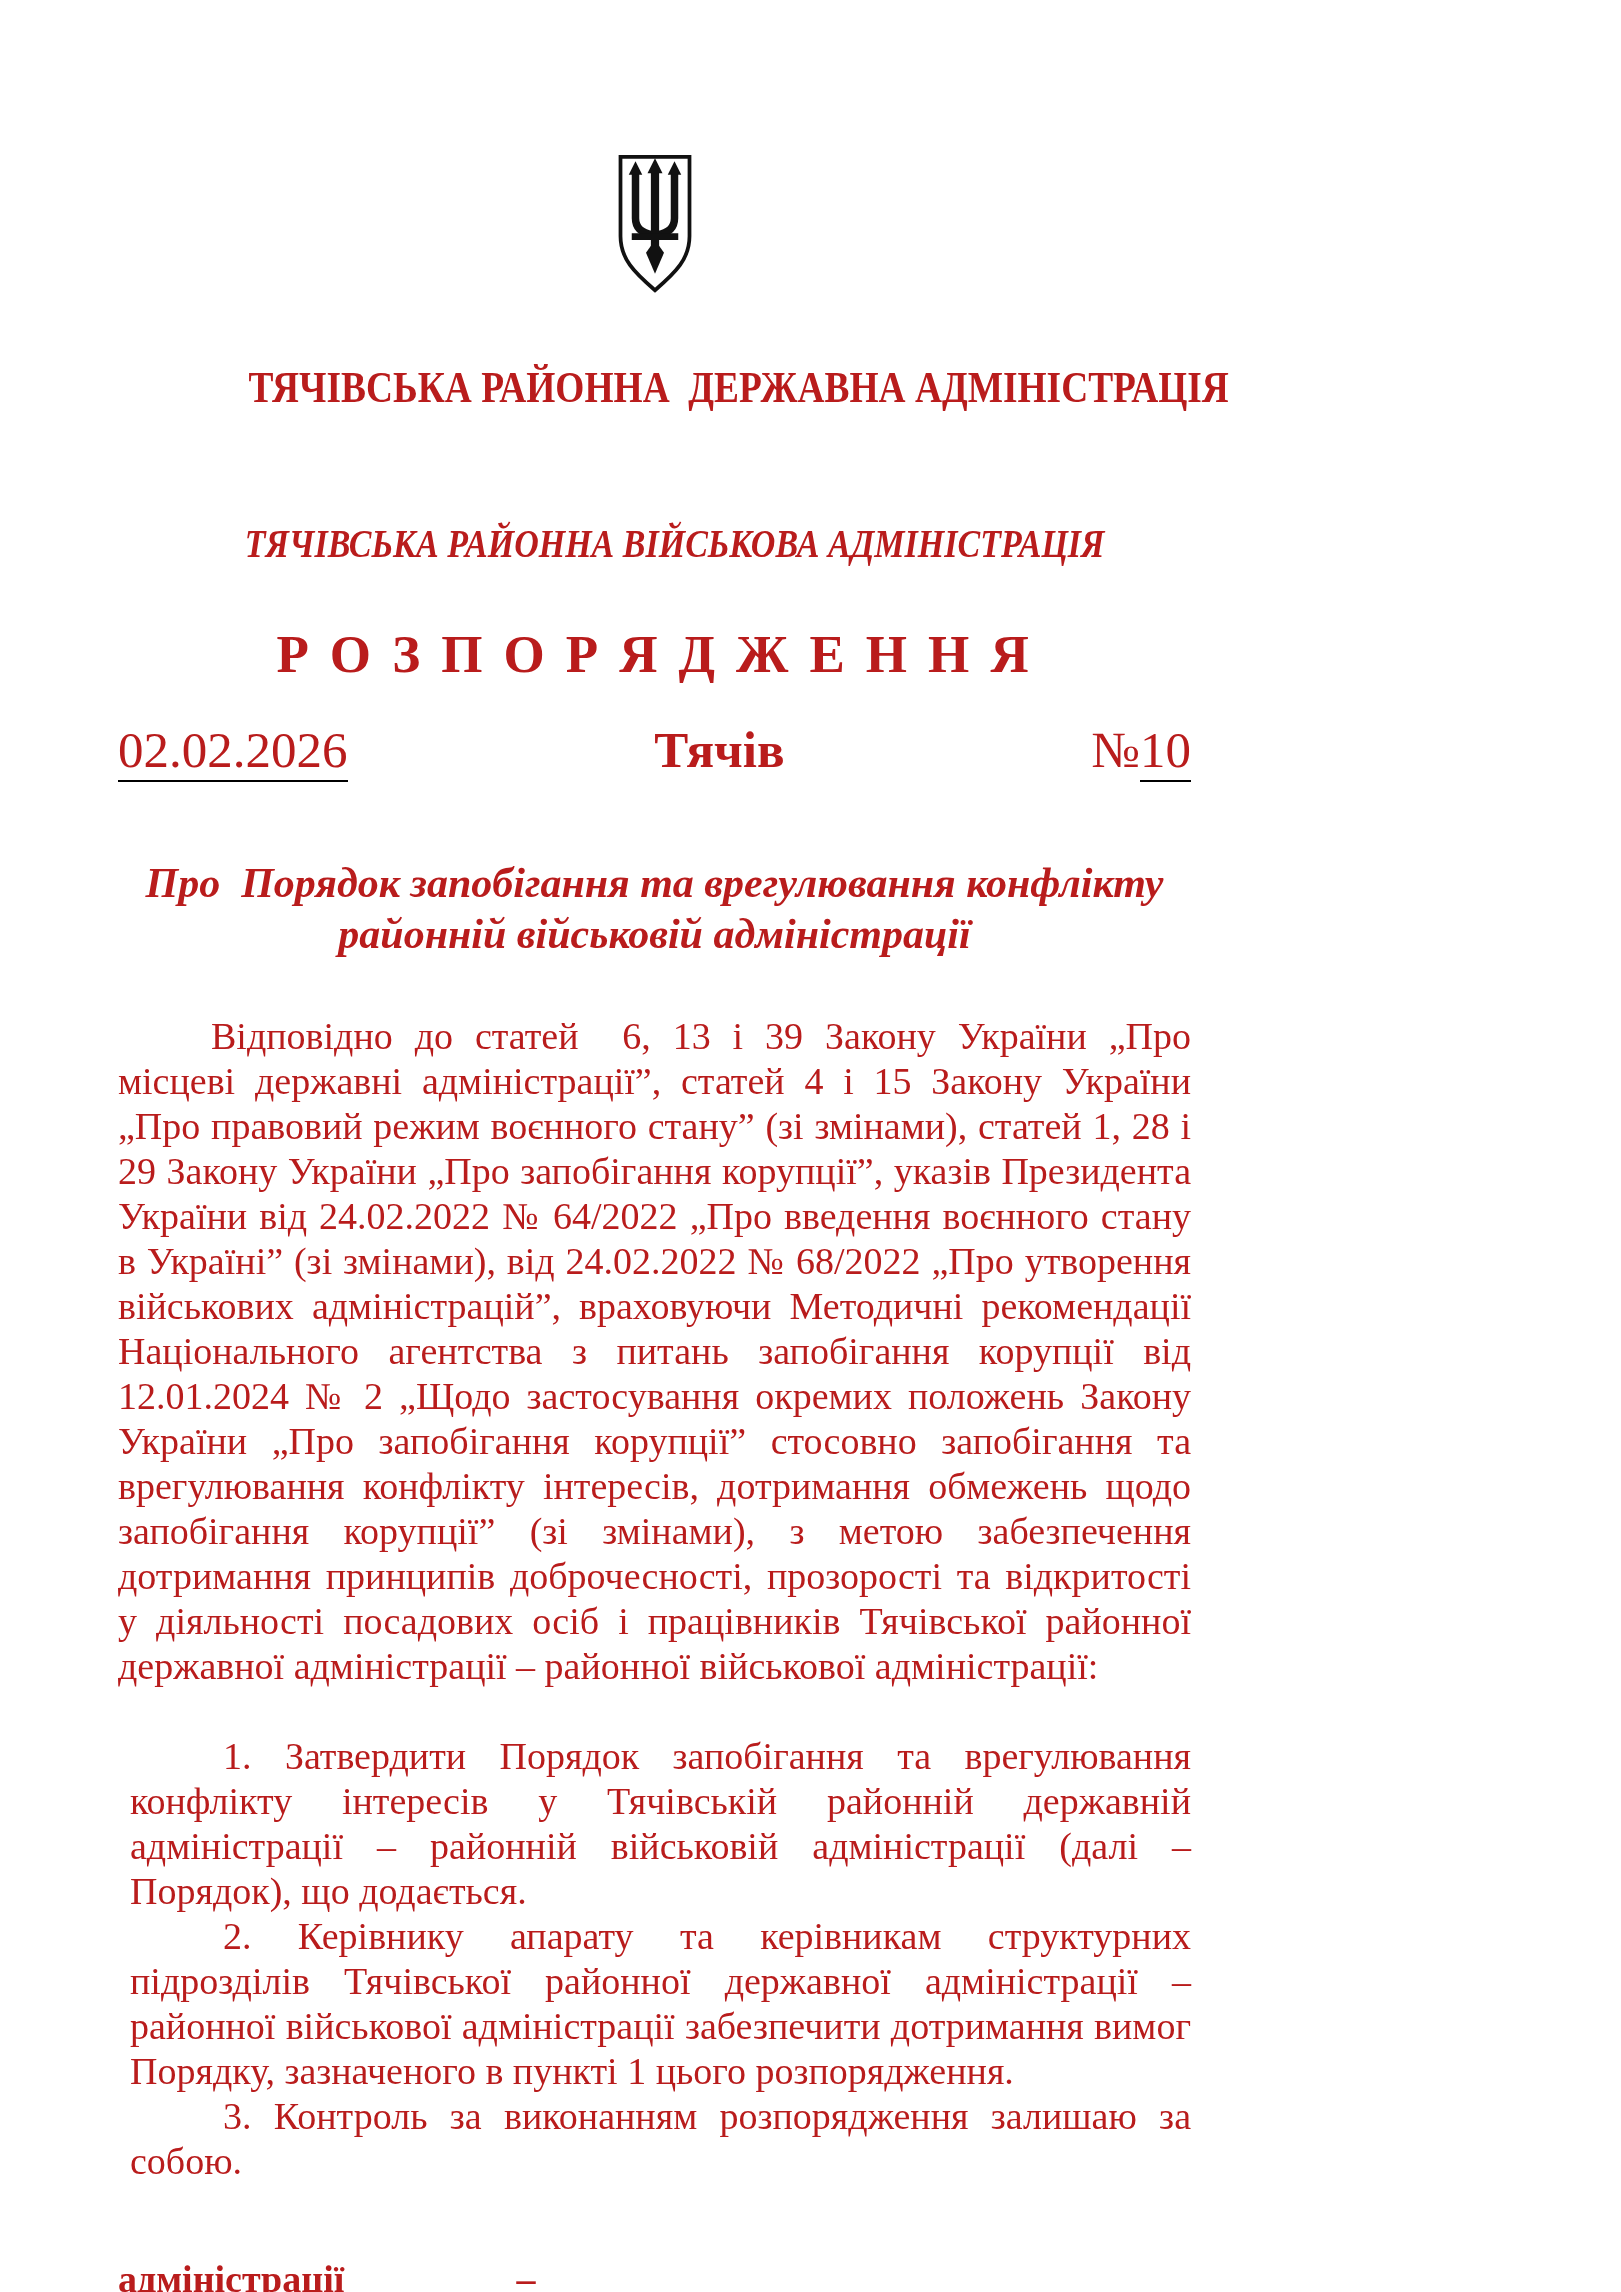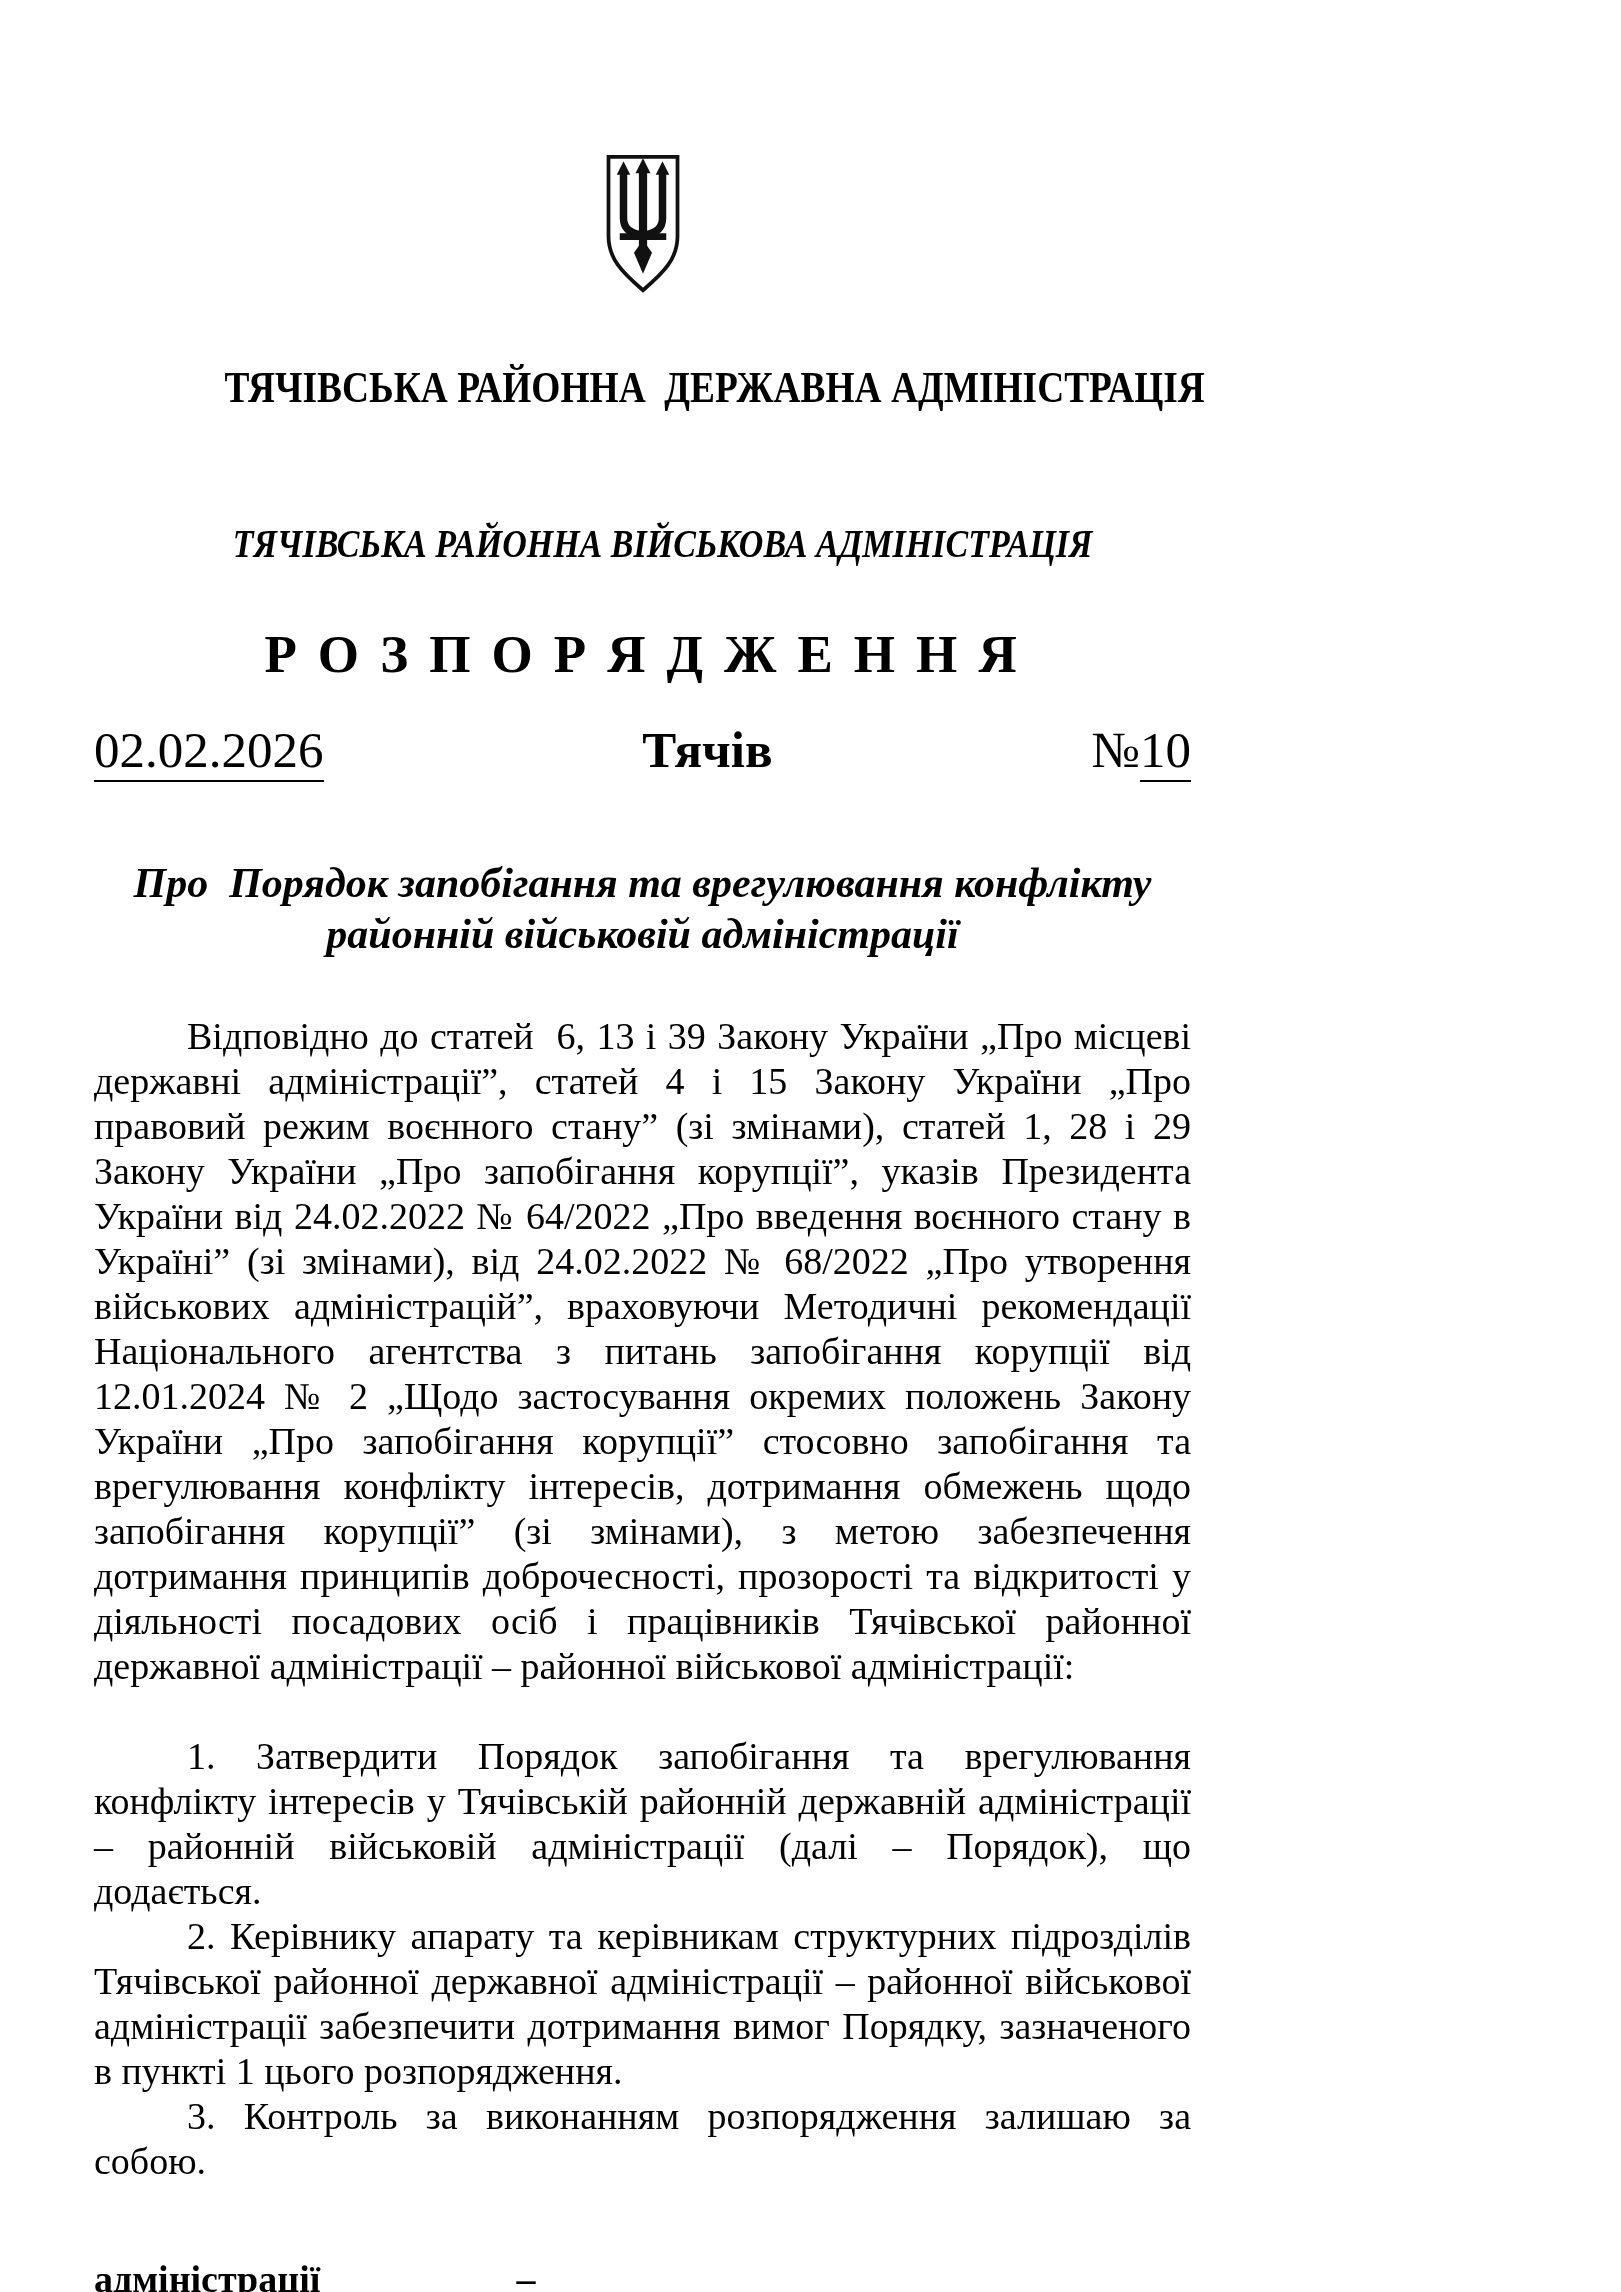--- a/index.html
+++ b/index.html
@@ -12,10 +12,10 @@
     width: 1289px;
     height: 2293px;
     background: #ffffff;
-    color: #000000;
+    color: #b91c1c;
     font-family: "Liberation Serif", "DejaVu Serif", serif;
     box-sizing: border-box;
-    padding: 0 98px 0 94px;
+    padding: 0 98px 0 118px;
     overflow: hidden;
   }
   .content-center { text-align: center; }

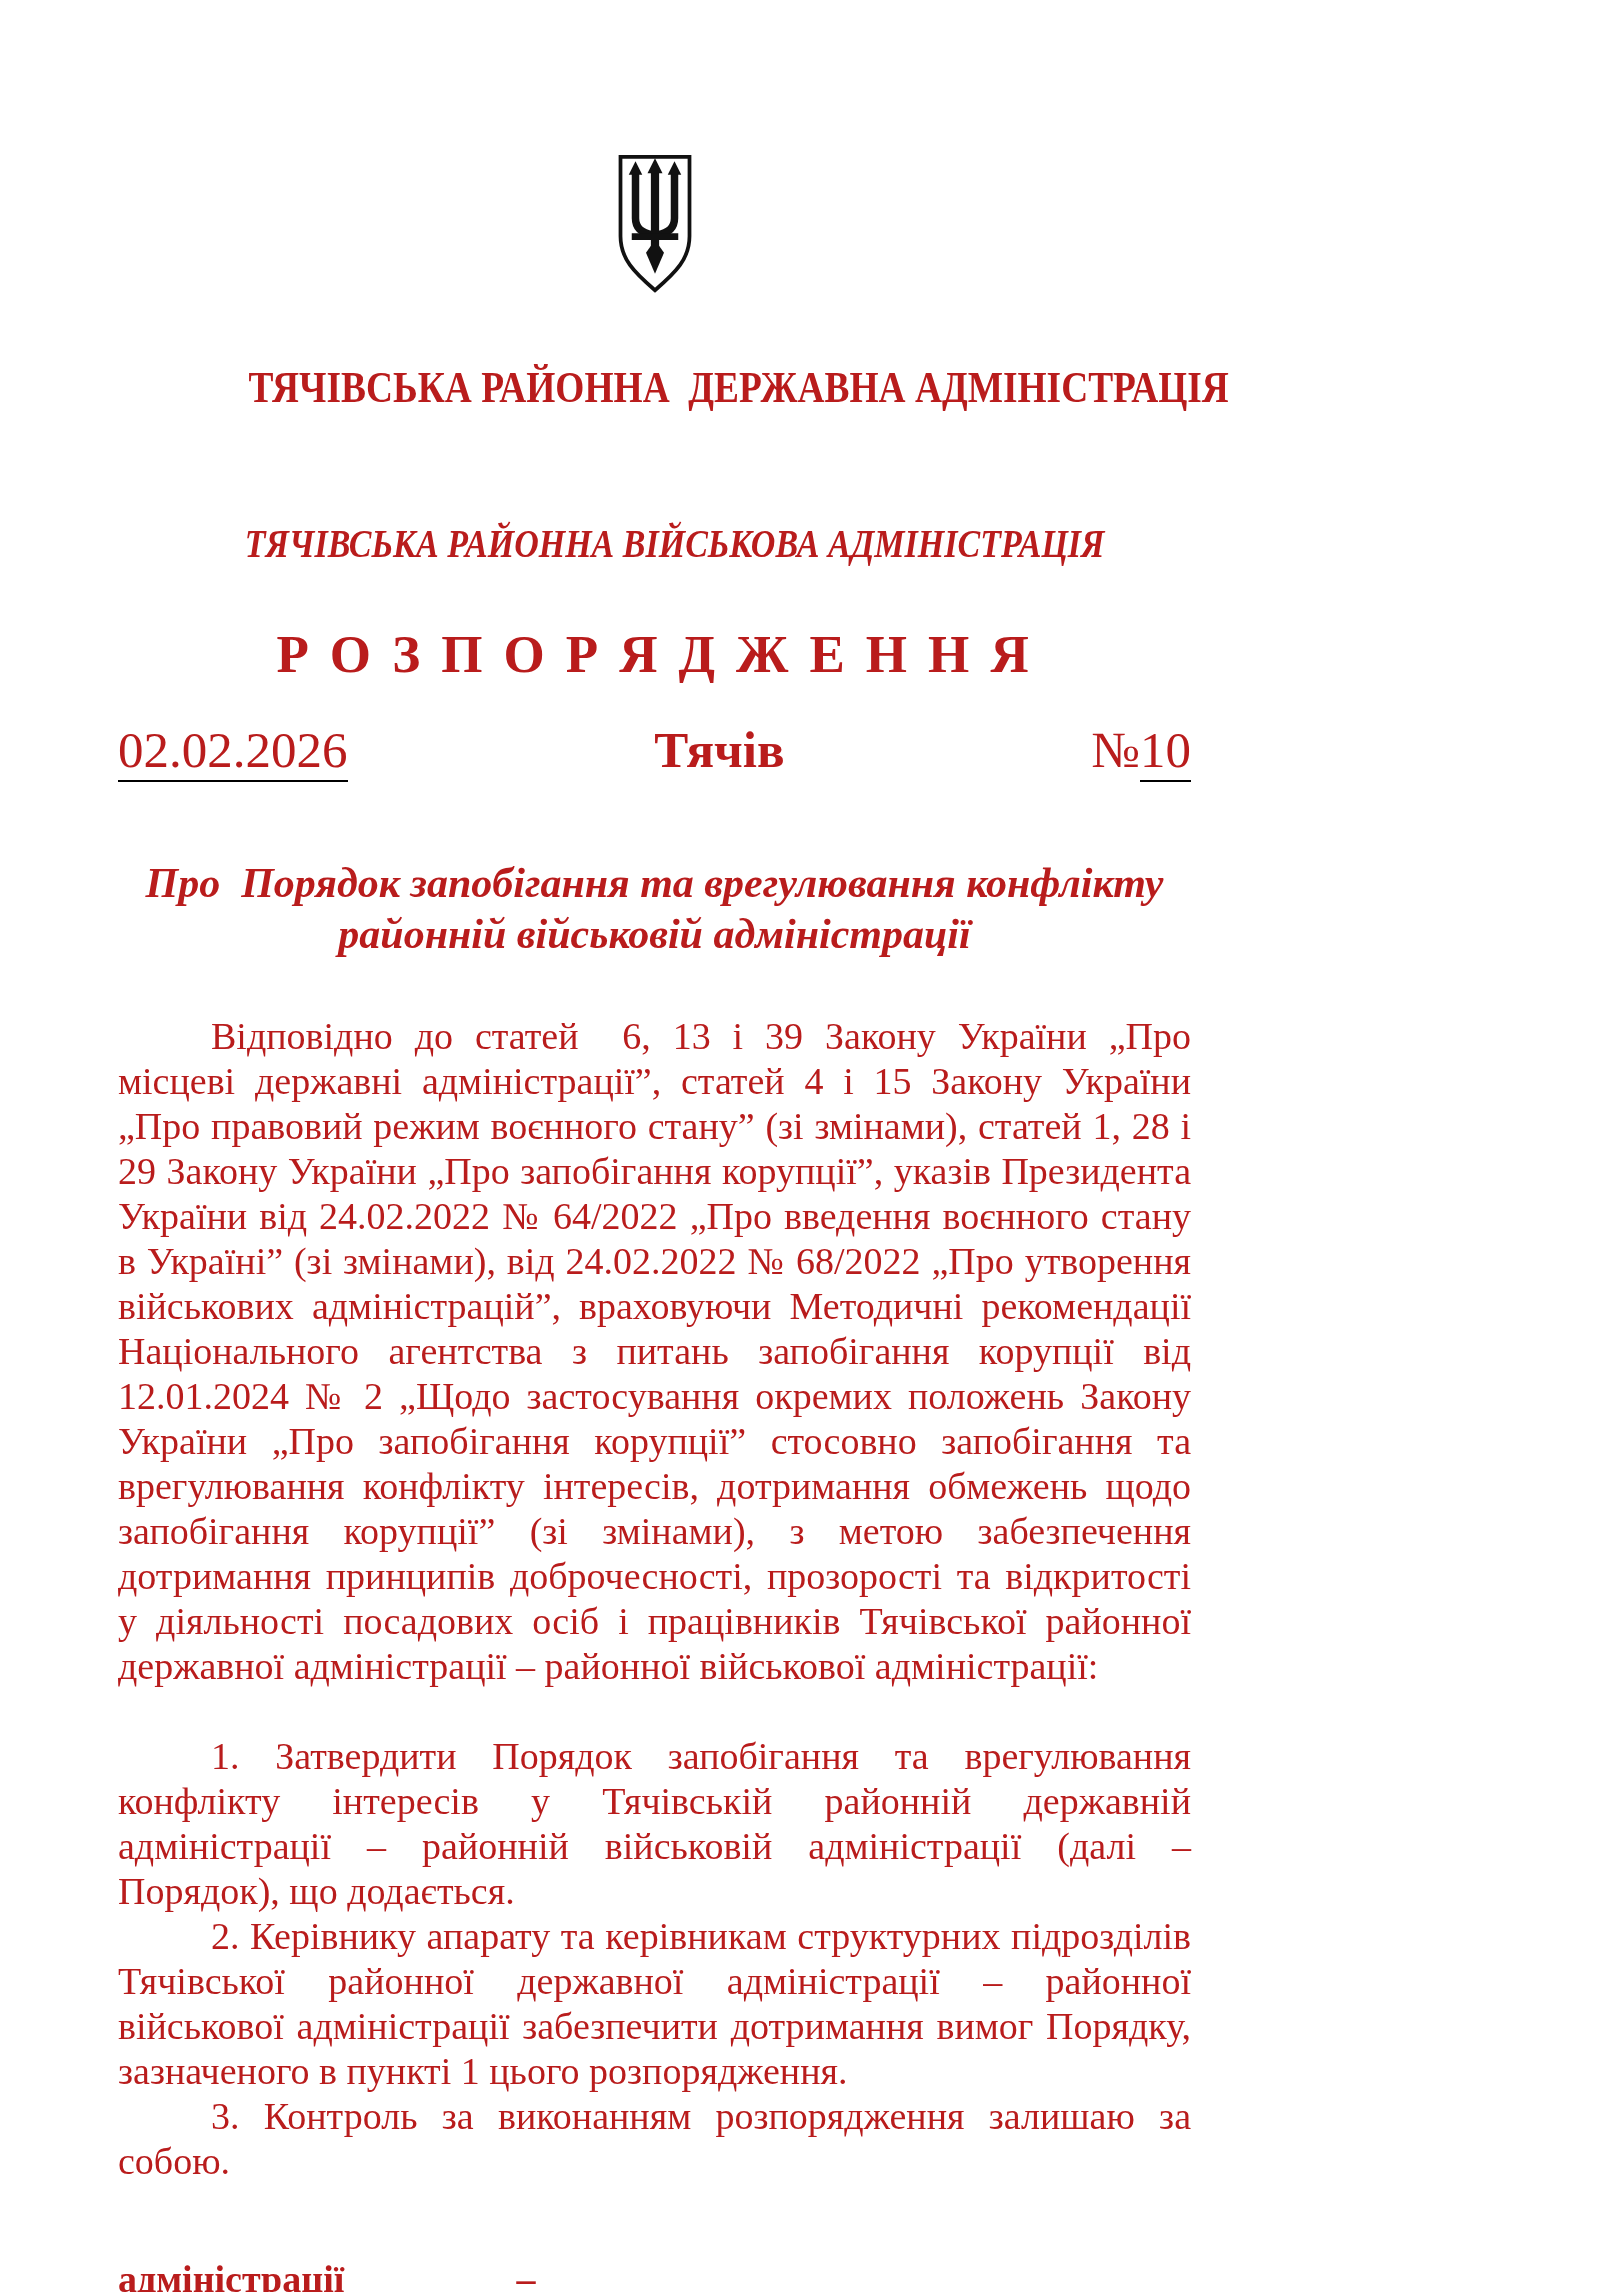--- a/index.html
+++ b/index.html
@@ -100,7 +100,7 @@
     text-indent: 93px;
     white-space: pre-wrap;
   }
-  .items { margin-top: 45px; }
+  .items { margin-top: 45px; margin-left: 12px; }
   .order-item {
     text-indent: 93px;
     white-space: pre-wrap;

